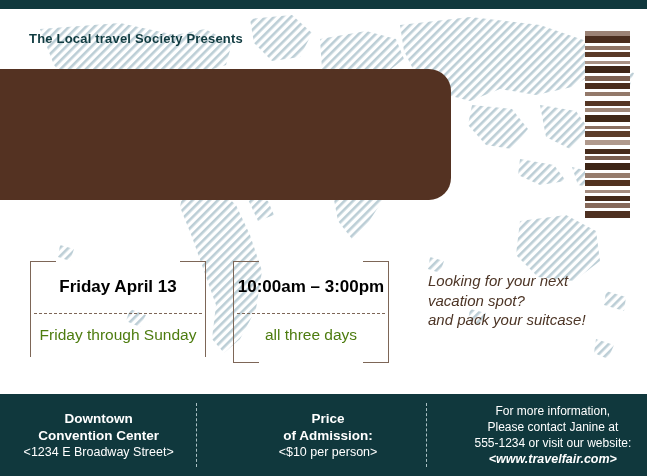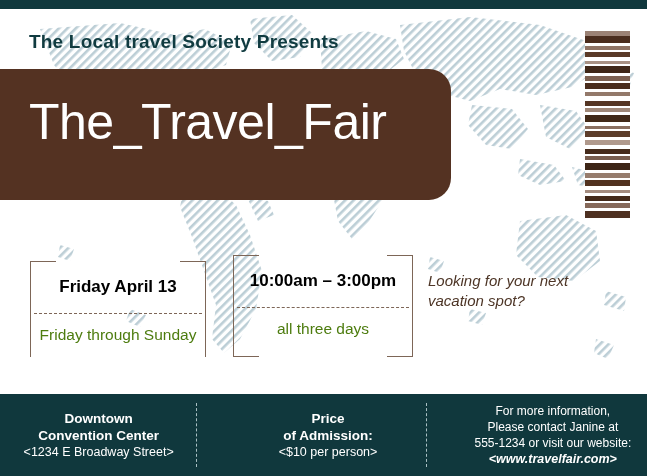--- a/index.html
+++ b/index.html
@@ -28,7 +28,7 @@
   
   .presenter{
     position:absolute;left:29px;top:31px;
-    font-size:19px;font-weight:bold;
+    font-size:13px;font-weight:bold;
     color:#103b40;
     letter-spacing:.2px;
     white-space:nowrap;

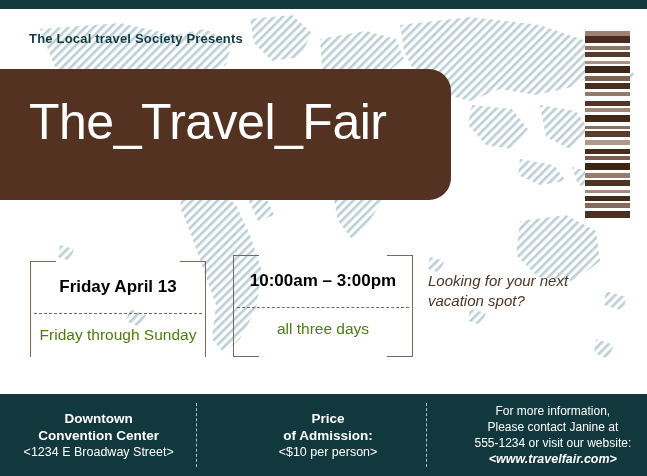--- a/index.html
+++ b/index.html
@@ -182,7 +182,6 @@
   <div class="presenter">The Local travel Society Presents</div>
 
   <div class="title-banner"></div>
-  <div class="title-text">The_Travel_Fair</div>
 
   <div class="barcode">
       <div style="height: 3px; background: rgb(255, 255, 255); width: 100%;"></div>

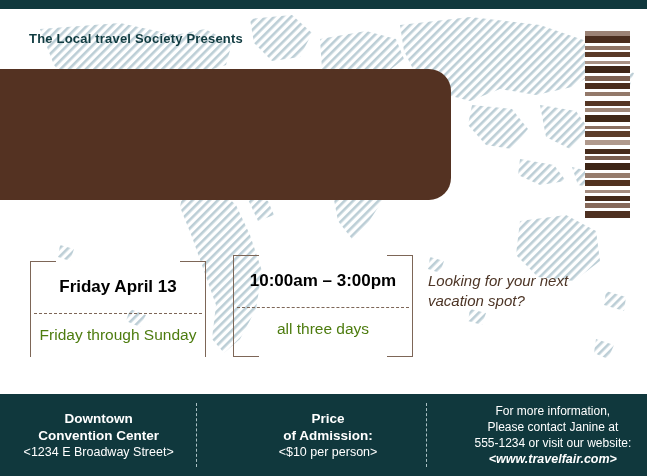--- a/index.html
+++ b/index.html
@@ -246,7 +246,7 @@
     <div class="ib-bottom">Friday through Sunday</div>
   </div>
 
-  <div class="info-box" id="box2" style="left:233px;top:255px;width:180px;height:102px;">
+  <div class="info-box" id="box2" style="left:233px;top:261px;width:156px;height:102px;">
     <div class="bracket">
       <i class="b-left"></i>
         <i class="b-right"></i>

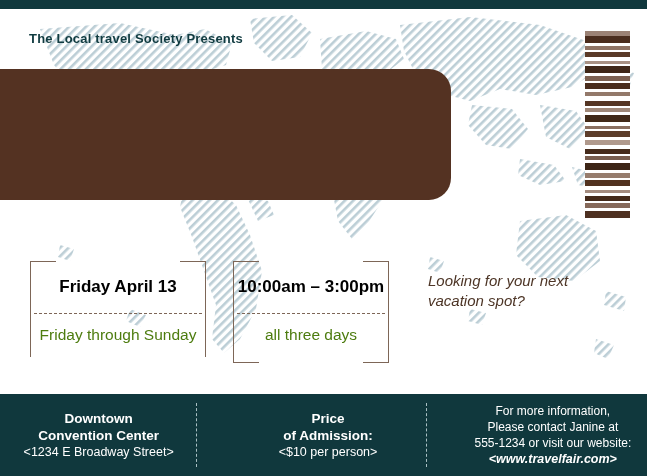--- a/index.html
+++ b/index.html
@@ -263,6 +263,7 @@
   <div class="promo">
     <div>Looking for your next</div>
     <div>vacation spot?</div>
+    <div>and pack your suitcase!</div>
   </div>
 
   <div class="footer">

